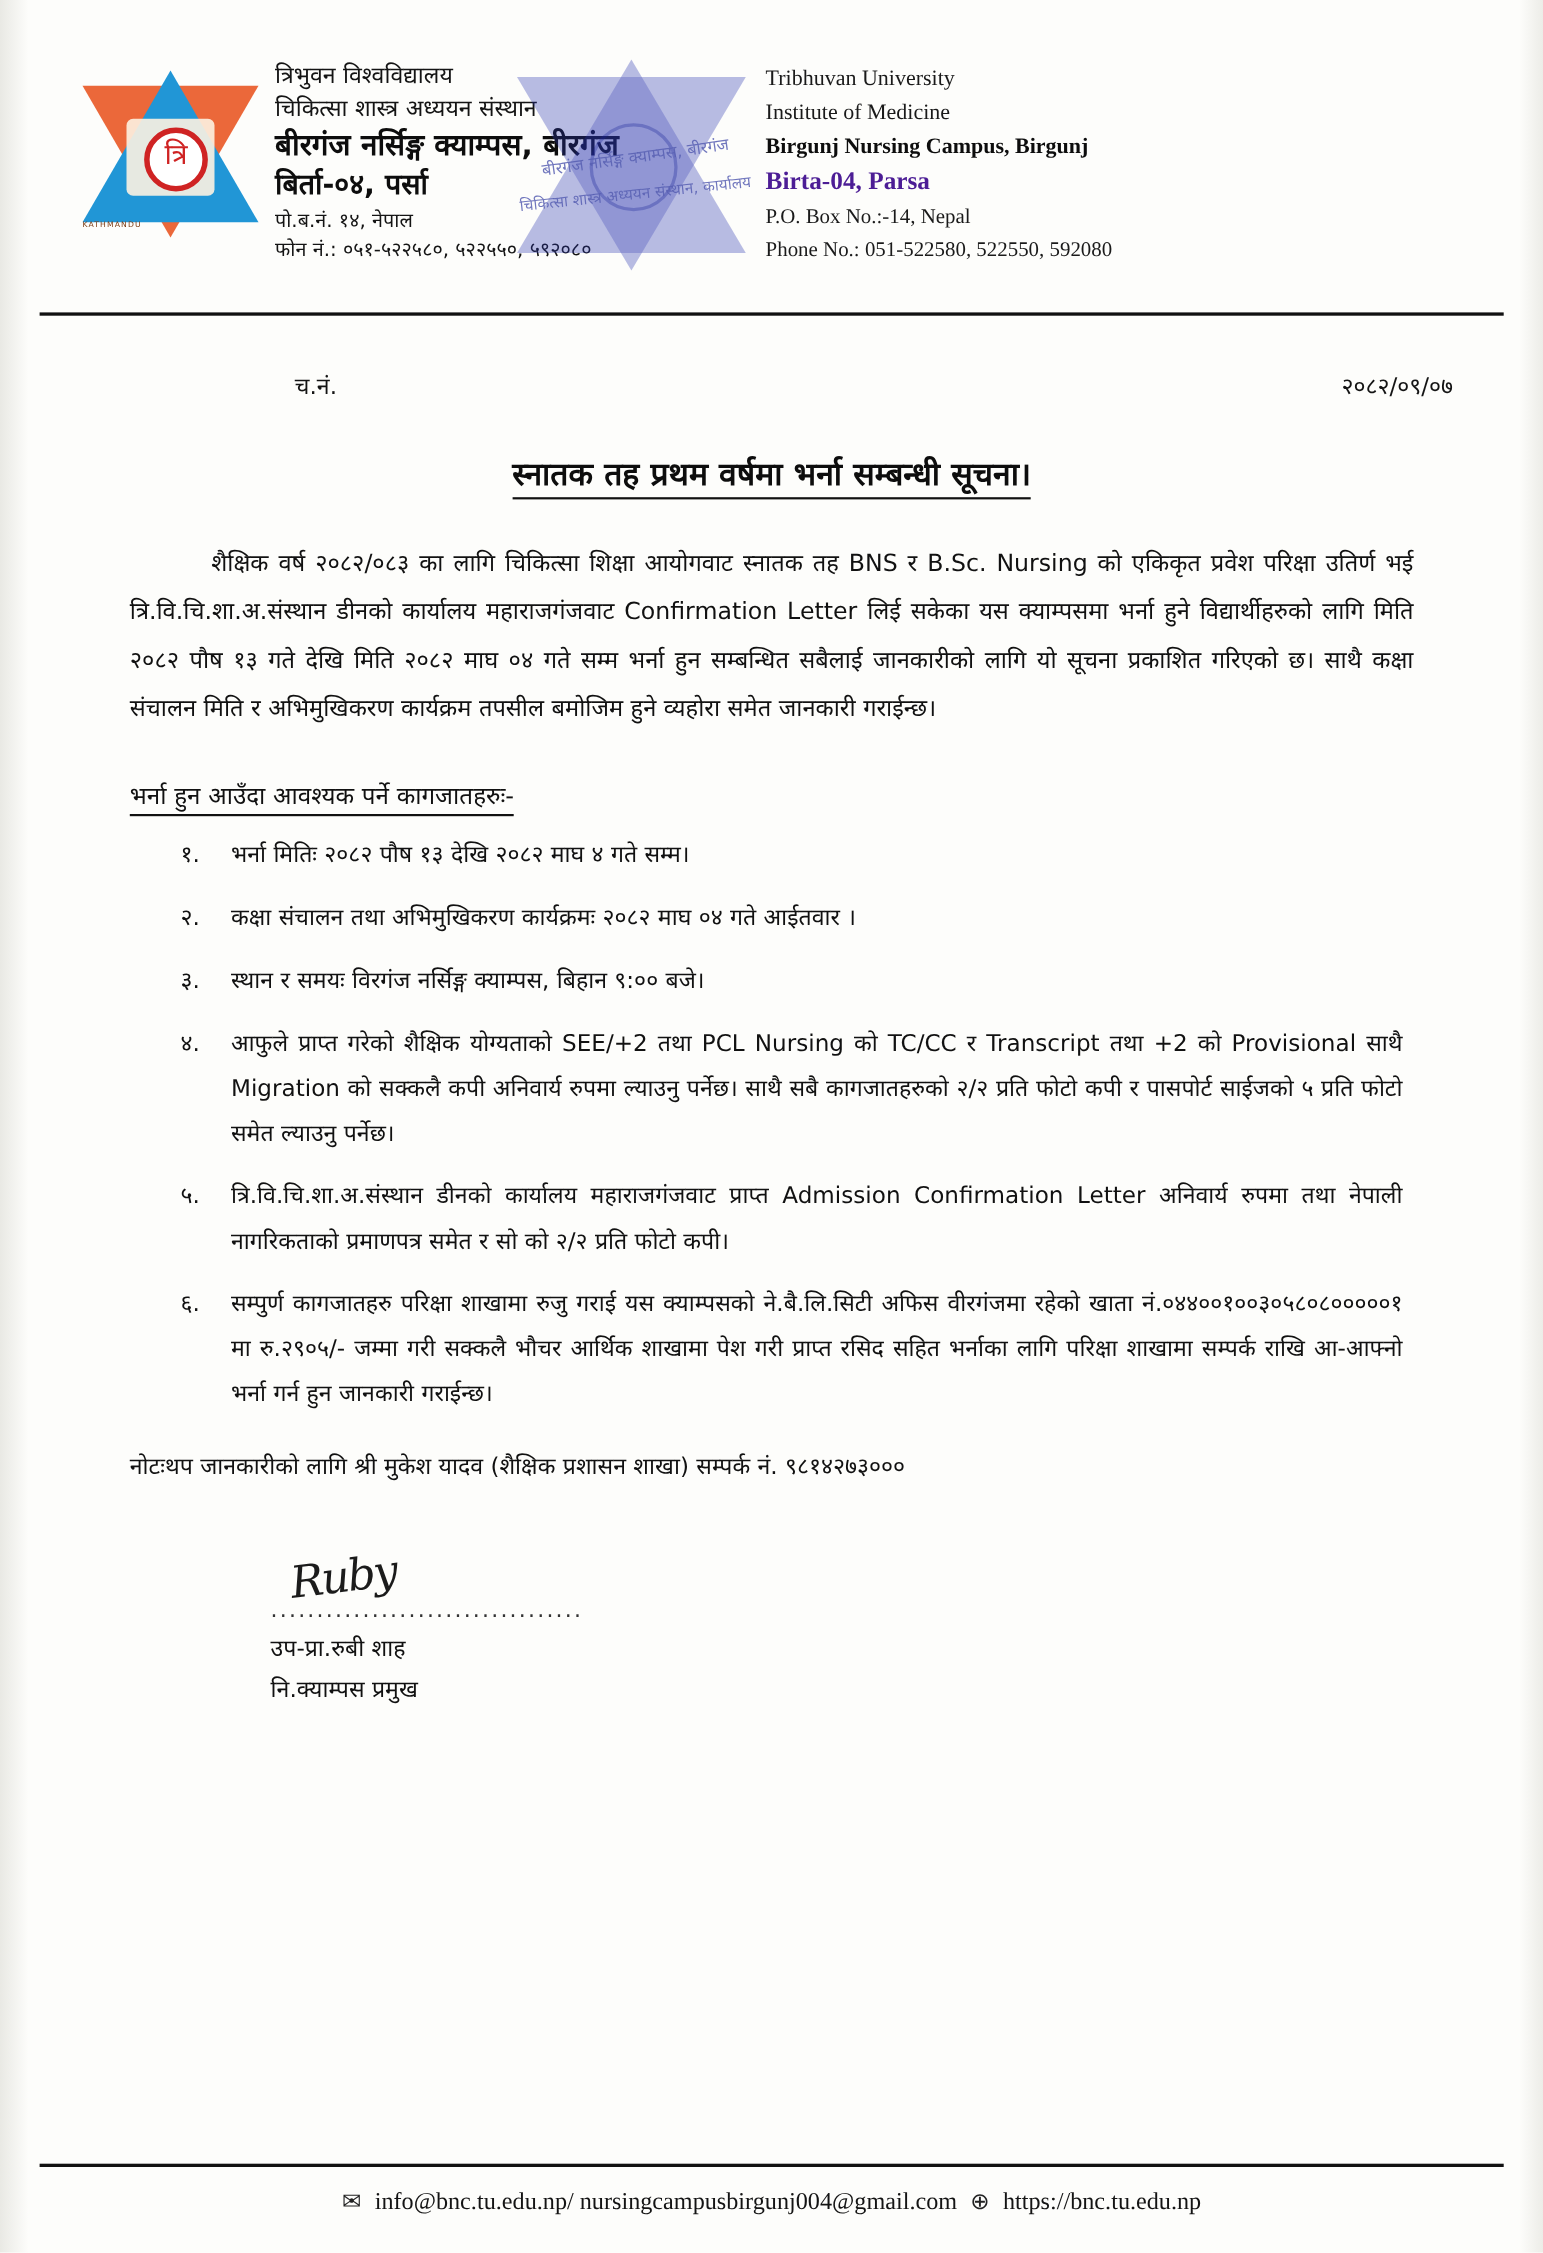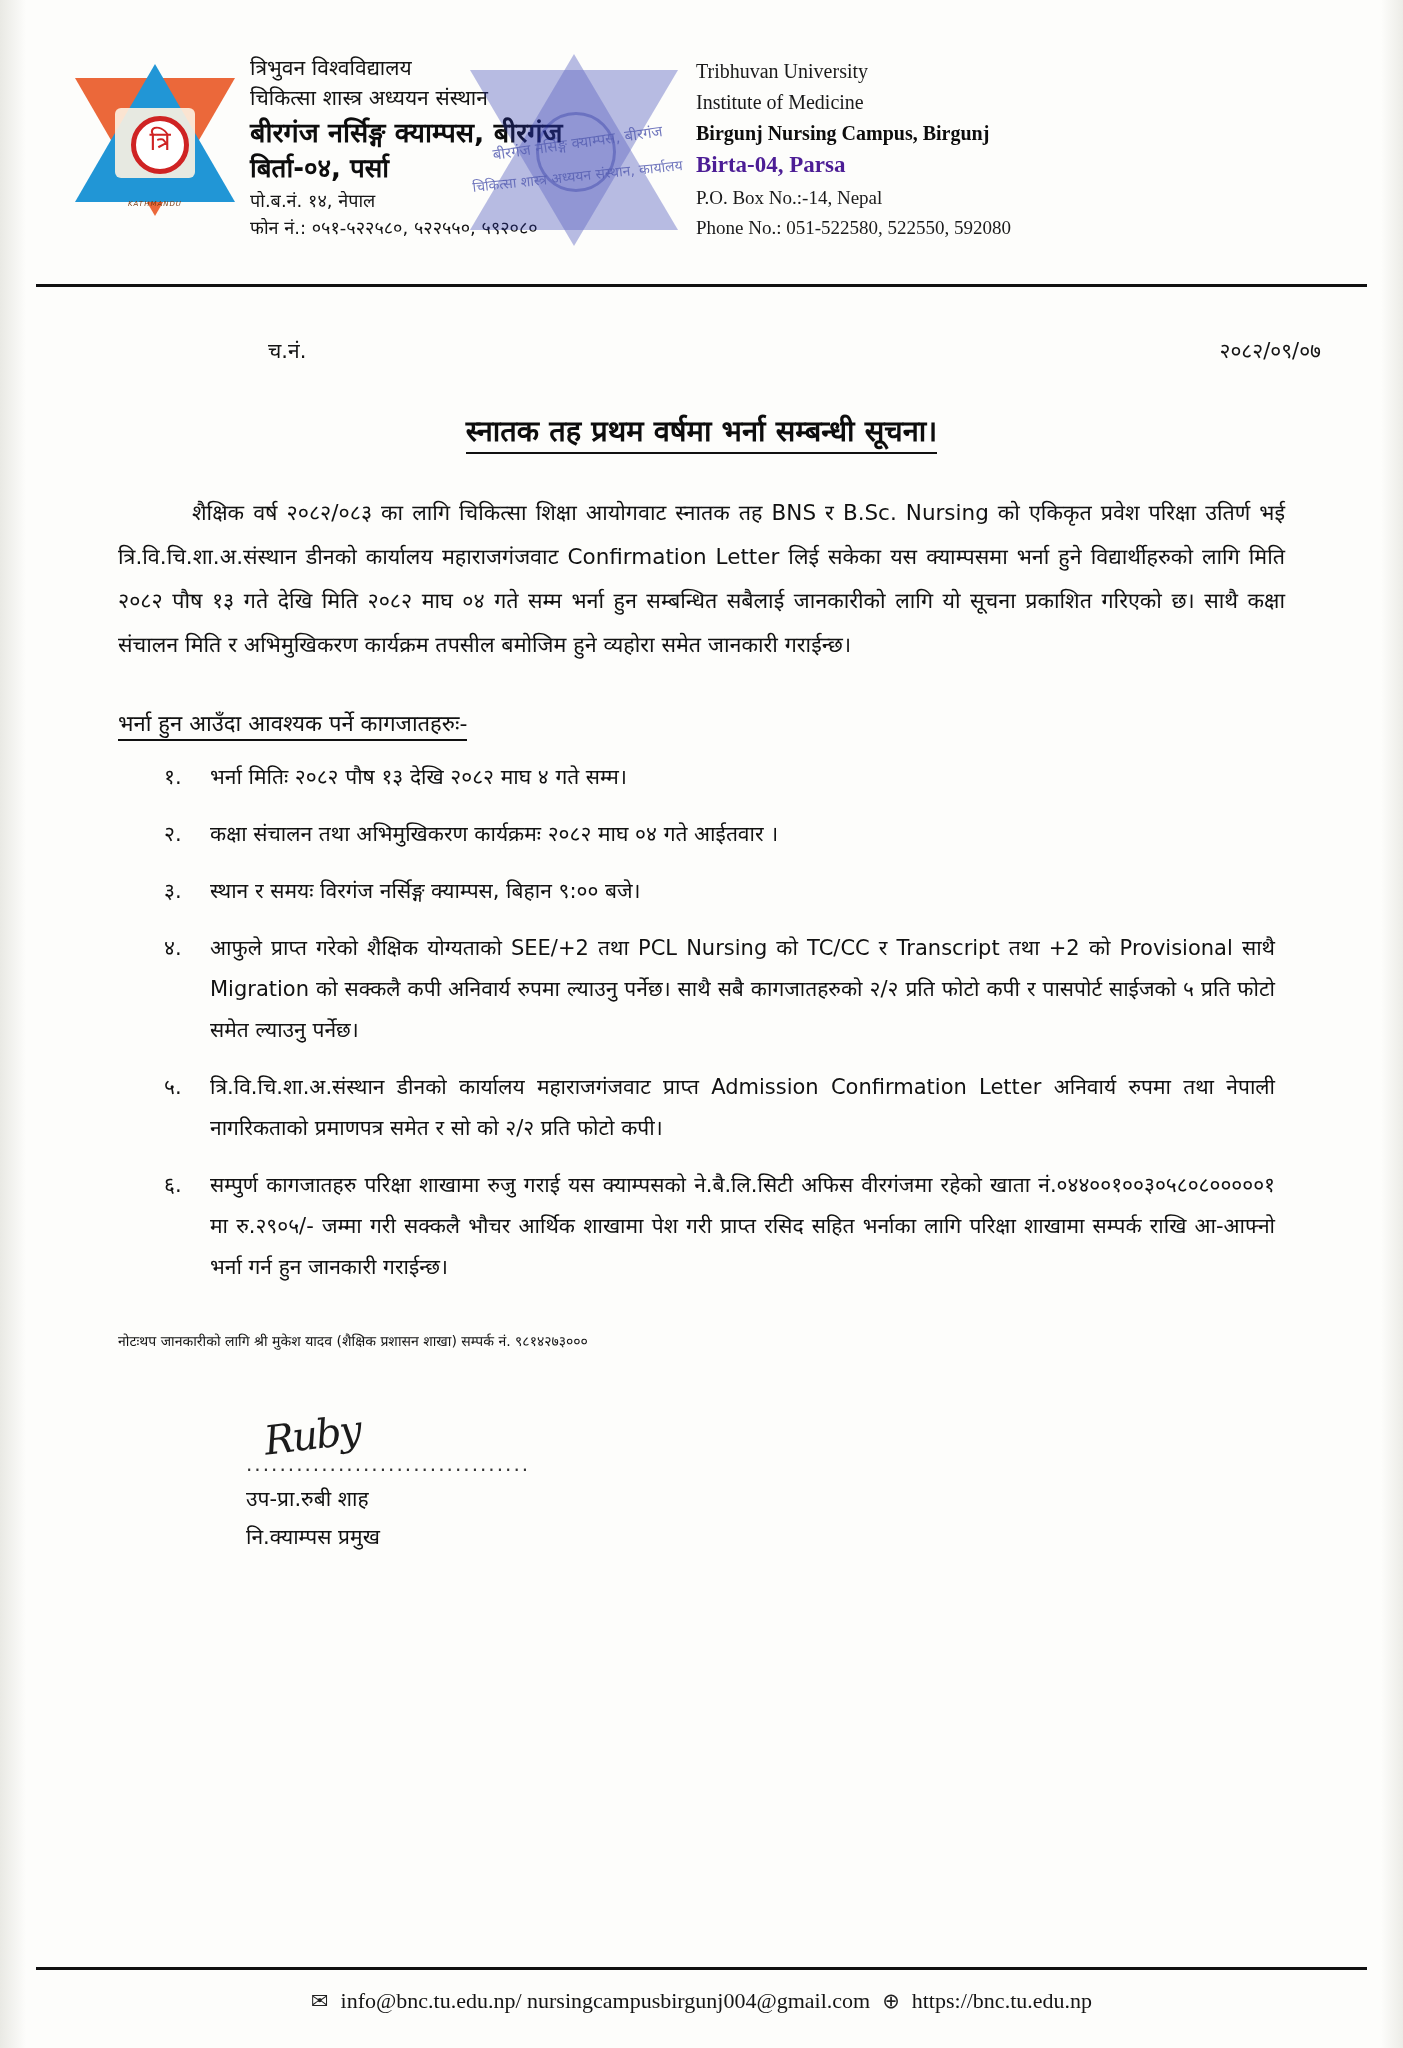--- a/index.html
+++ b/index.html
@@ -77,12 +77,11 @@
   .tu-logo .cap{
     position:absolute;
     bottom:12px;left:0;width:100%;
-    text-align:center;
+    text-align:left;
     font-size:7px;
     letter-spacing:1px;
     color:#7a3a12;
     font-family:"DejaVu Sans", sans-serif;
-    font-style:italic;
   }
   .np-block{
     flex:0 0 400px;

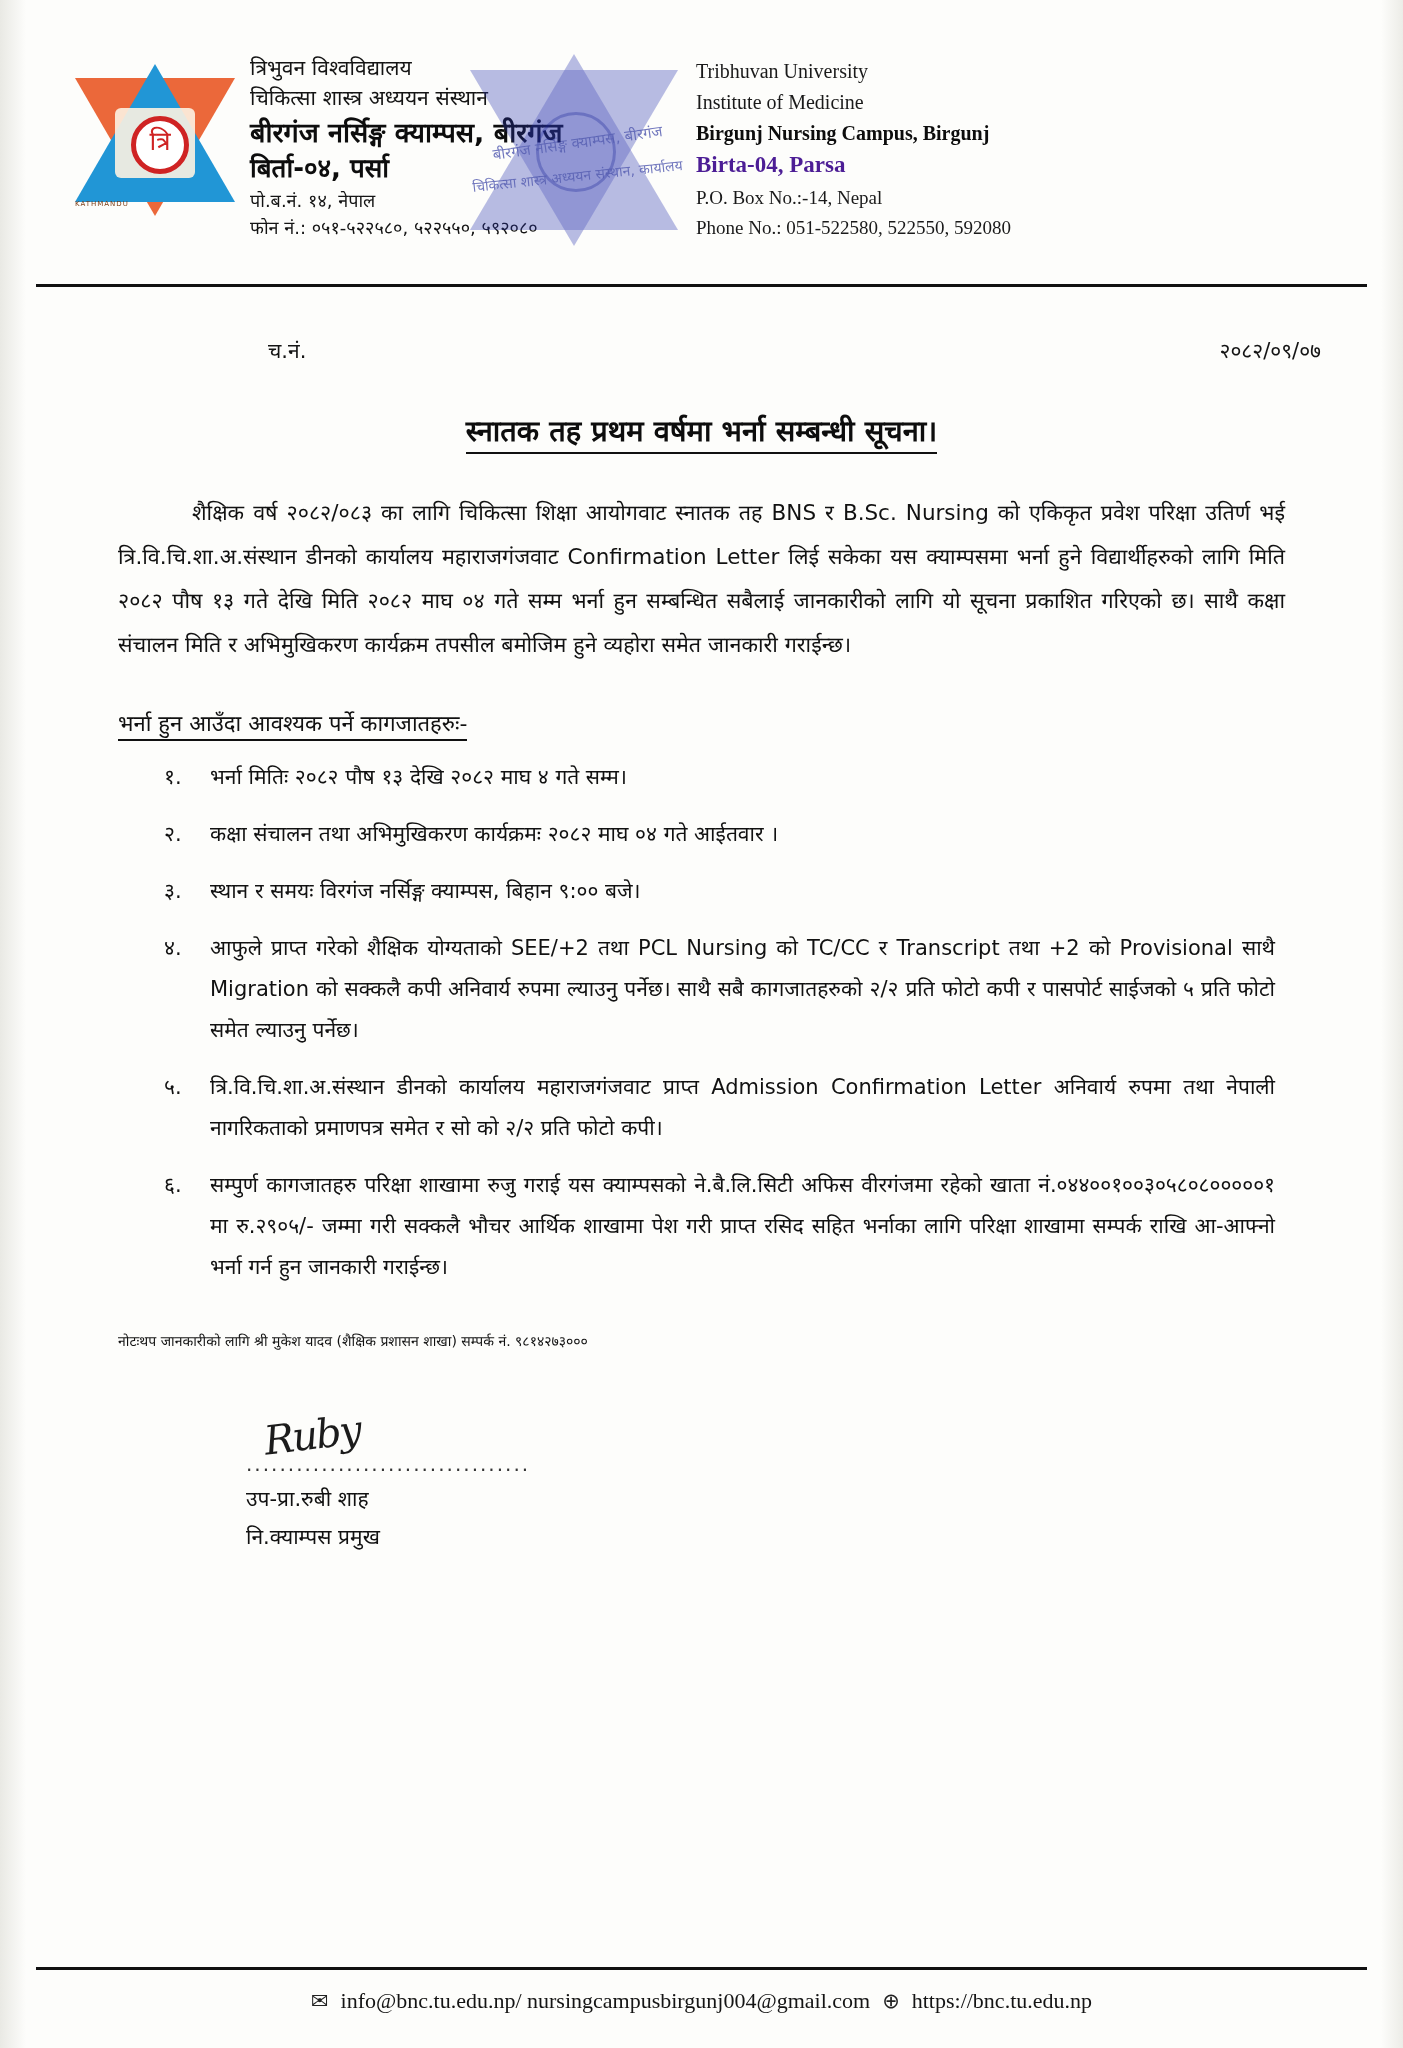--- a/index.html
+++ b/index.html
@@ -210,8 +210,8 @@
     text-align:justify;
   }
   .note{
-    margin-top:40px;
-    font-size:14px;
+    margin-top:26px;
+    font-size:21px;
     line-height:1.9;
     color:#111;
   }

